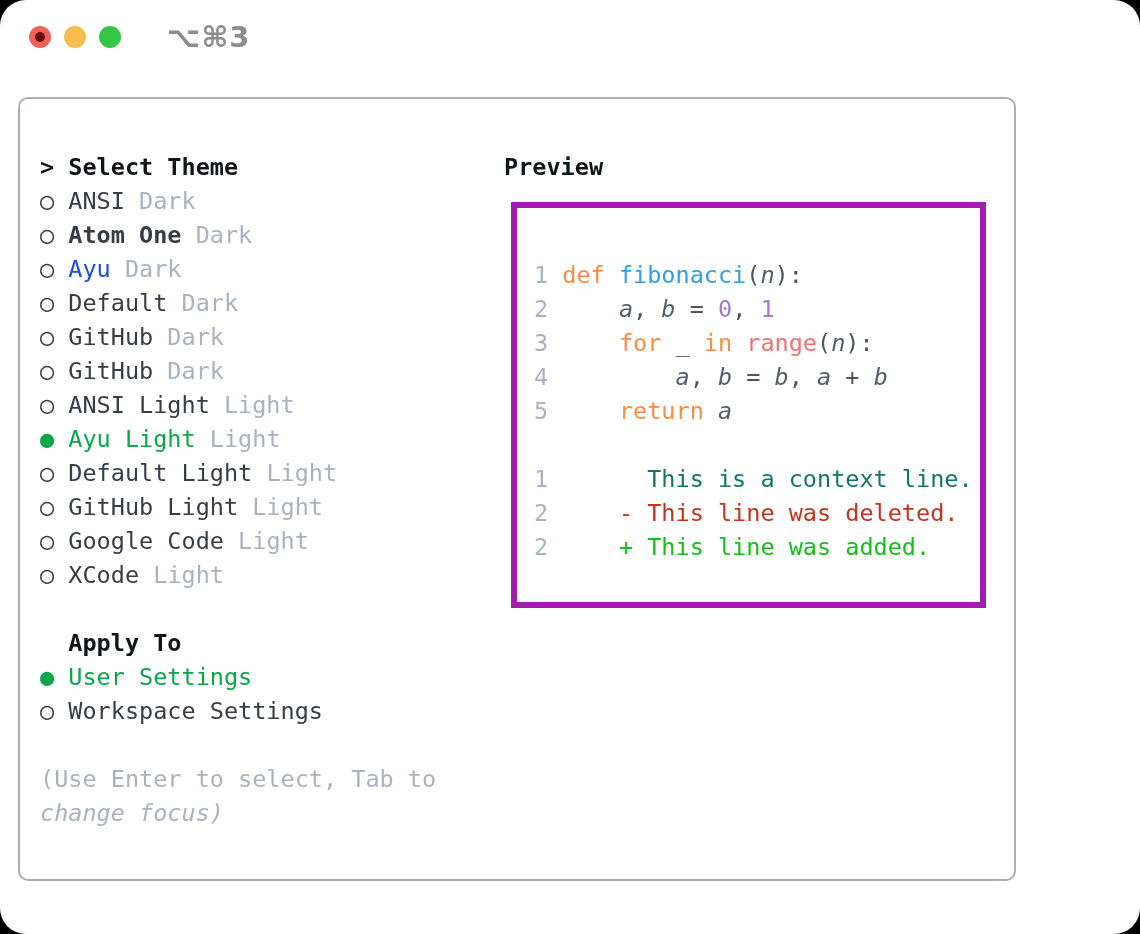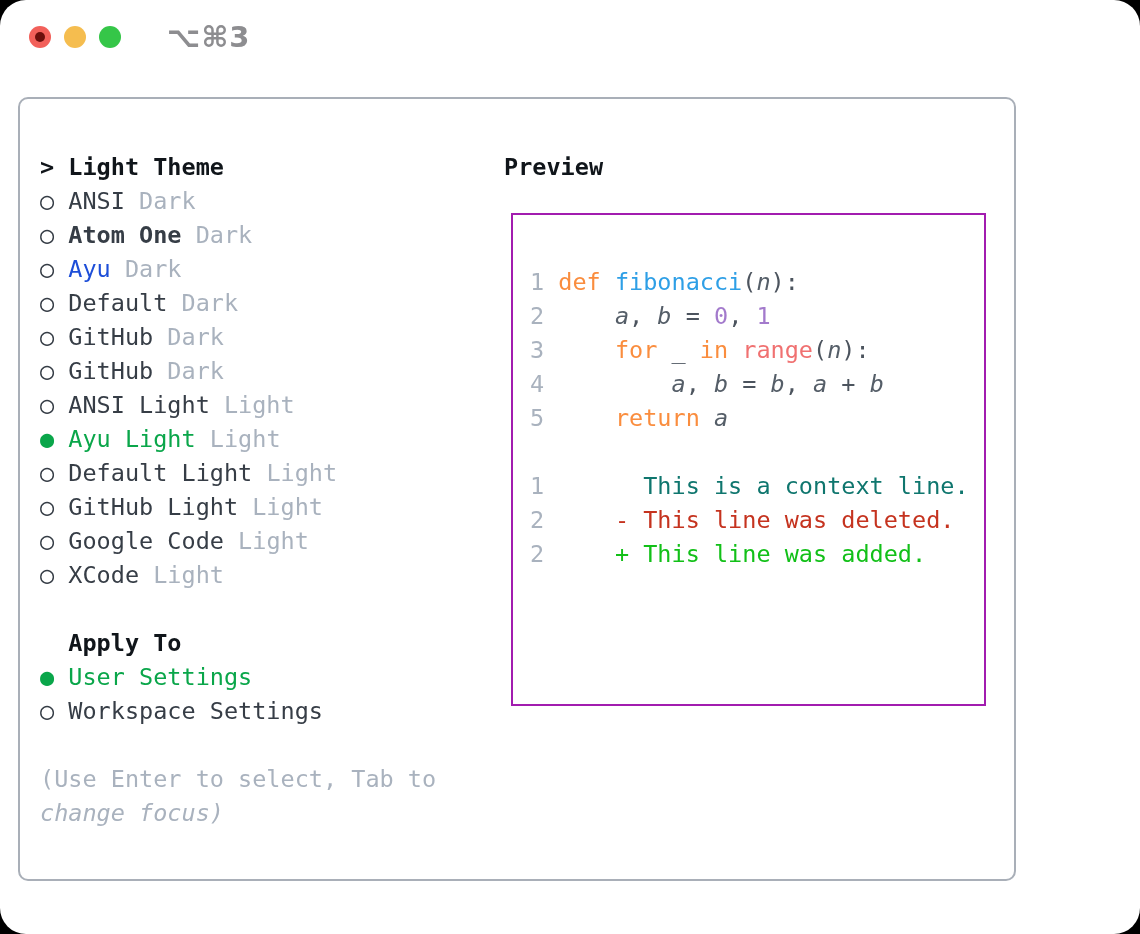--- a/index.html
+++ b/index.html
@@ -60,7 +60,7 @@
 
     <div class="left-col">
 
-    <div class="row"><span style="color: rgb(16, 21, 26); font-weight: bold;">&gt; </span><span style="color: rgb(16, 21, 26); font-weight: bold;">Light Theme</span></div>
+    <div class="row"><span style="color: rgb(16, 21, 26); font-weight: bold;">&gt; </span><span style="color: rgb(16, 21, 26); font-weight: bold;">Select Theme</span></div>
         <div class="row"><span style="color: rgb(54, 61, 70);">○ </span><span style="color: rgb(54, 61, 70);">ANSI</span><span style="color: rgb(169, 178, 190);"> Dark</span></div>
         <div class="row"><span style="color: rgb(54, 61, 70);">○ </span><span style="color: rgb(54, 61, 70); font-weight: bold;">Atom One</span><span style="color: rgb(169, 178, 190);"> Dark</span></div>
         <div class="row"><span style="color: rgb(54, 61, 70);">○ </span><span style="color: #1d4ed8;">Ayu</span><span style="color: rgb(169, 178, 190);"> Dark</span></div>

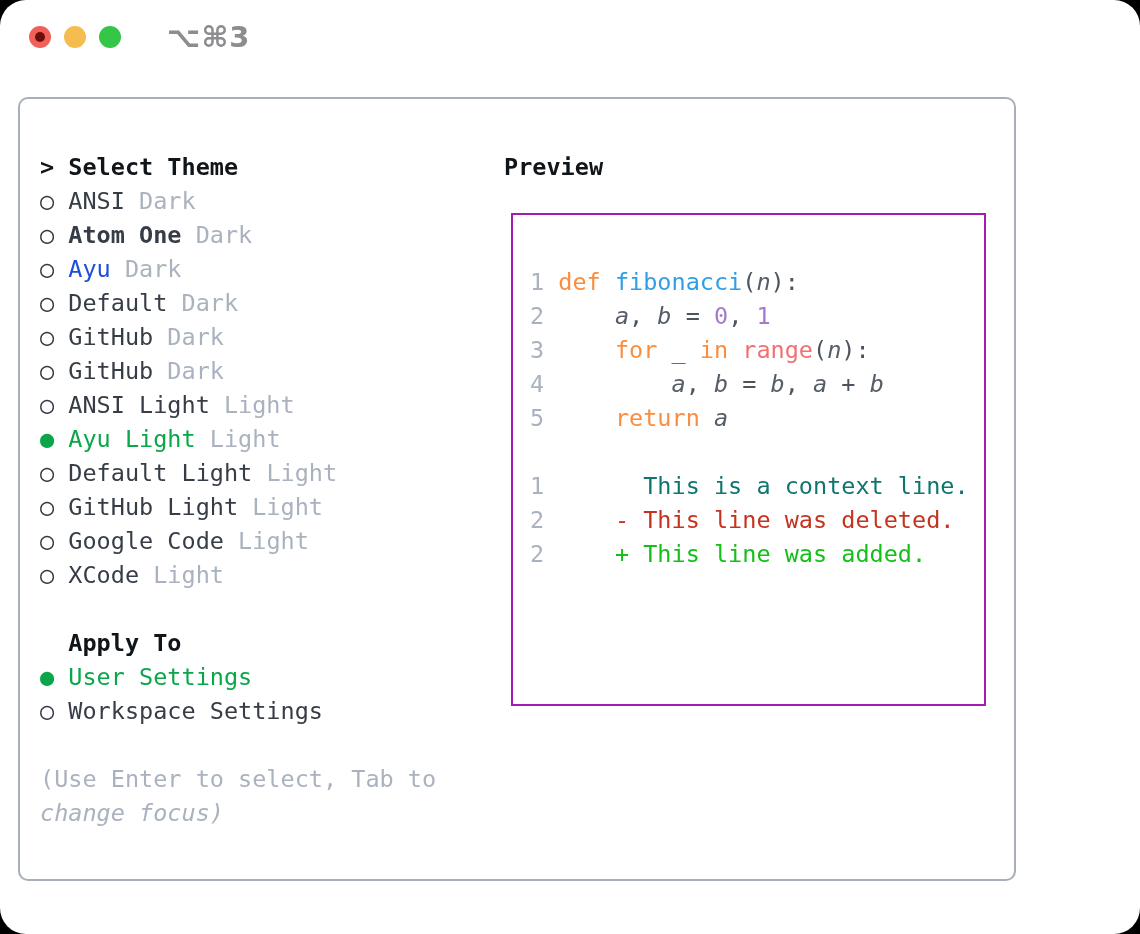--- a/index.html
+++ b/index.html
@@ -37,8 +37,8 @@
   
   .preview-hdr { position: absolute; left: 484px; top: 51px; }
   .preview-box {
-    position: absolute; left: 491px; top: 114px; width: 475px; height: 493px;
-    border: 2px solid #a21caf; background: #fff; overflow: hidden;
+    position: absolute; left: 491px; top: 103px; width: 475px; height: 406px;
+    border: 6px solid #a21caf; background: #fff; overflow: hidden;
   }
   .code-lines { position: absolute; left: 17px; top: 50px; }
 </style>

